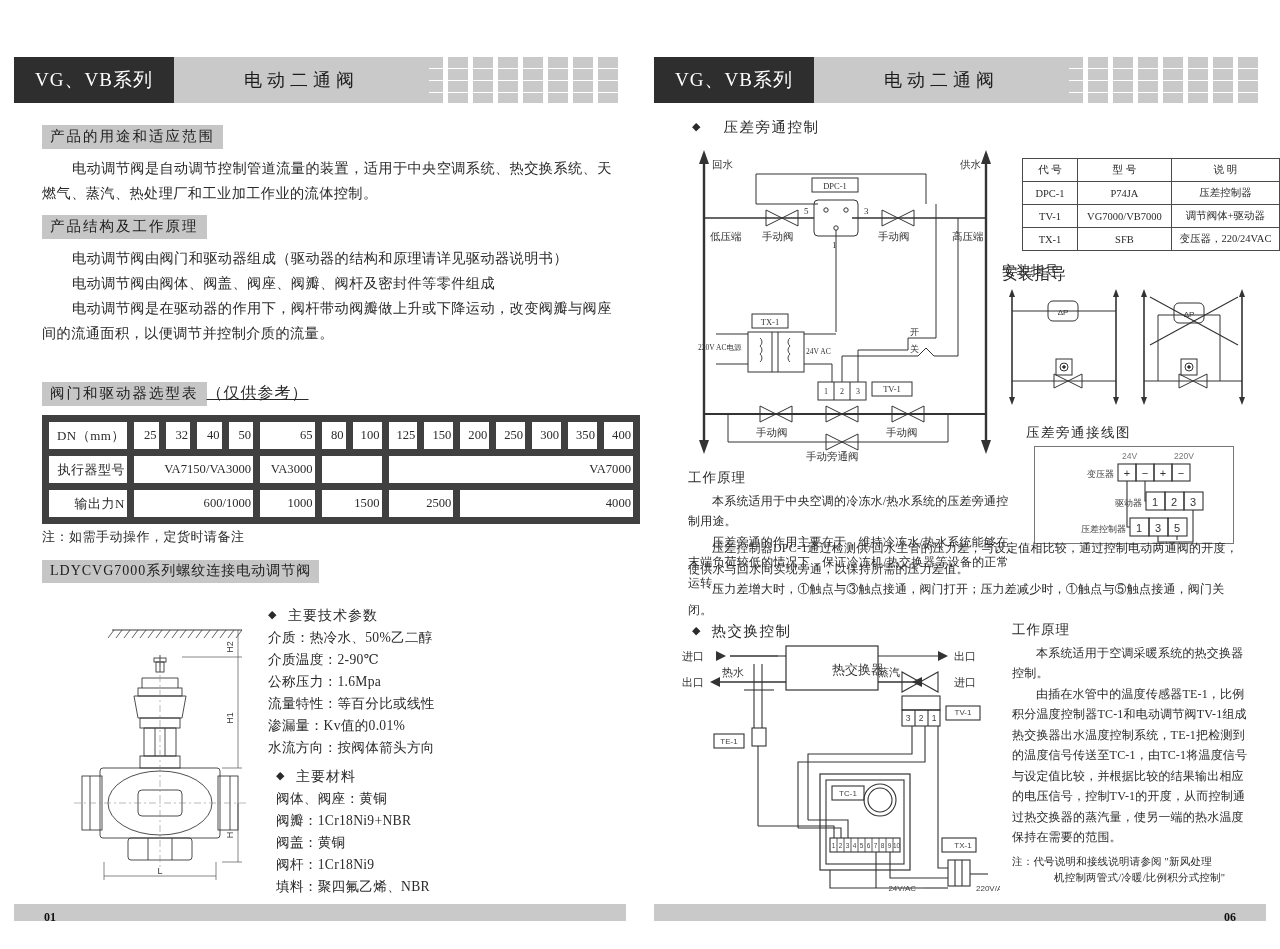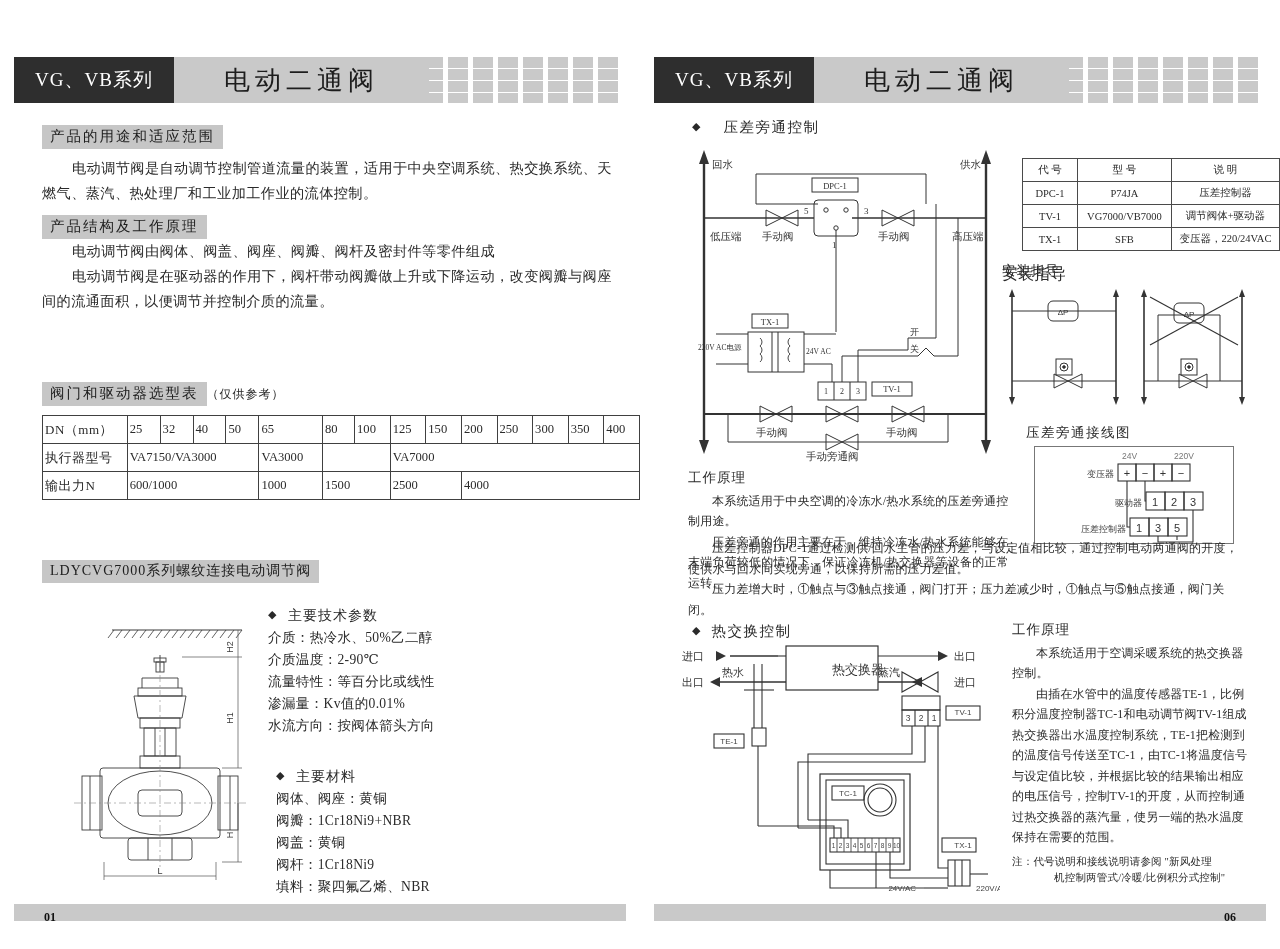--- a/index.html
+++ b/index.html
@@ -16,7 +16,7 @@
             font-size:19px;letter-spacing:1px;}
   .hdr-grey{position:absolute;left:160px;top:0;width:255px;height:46px;background:#c9c9c9;
             color:#1d1d1d;display:flex;align-items:center;justify-content:center;
-            font-size:26px;letter-spacing:5px;}
+            font-size:18px;letter-spacing:5px;}
   .hdr-grid{position:absolute;left:384px;top:0;width:228px;height:46px;overflow:hidden;}
   .hdr-grid i{position:absolute;display:block;background:#c9c9c9;width:20px;height:11px;}
 

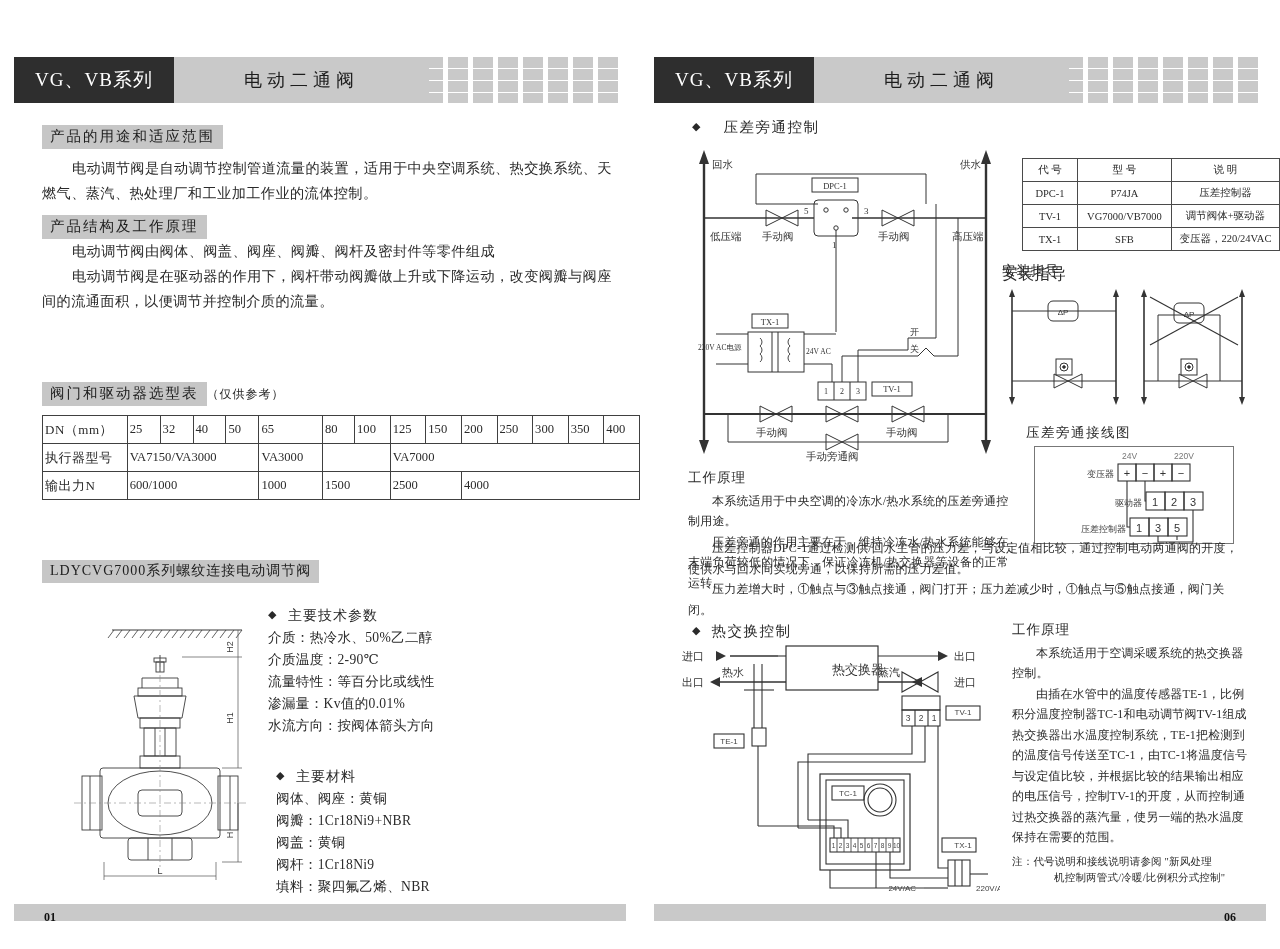--- a/index.html
+++ b/index.html
@@ -111,6 +111,7 @@
 
   <div class="blk" style="left:42px;top:215px;width:580px;">
     <span class="sect">产品结构及工作原理</span>
+    <p class="para">电动调节阀由阀门和驱动器组成（驱动器的结构和原理请详见驱动器说明书）</p>
     <p class="para" style="margin-top:0">电动调节阀由阀体、阀盖、阀座、阀瓣、阀杆及密封件等零件组成</p>
     <p class="para" style="margin-top:0">电动调节阀是在驱动器的作用下，阀杆带动阀瓣做上升或下降运动，改变阀瓣与阀座间的流通面积，以便调节并控制介质的流量。</p>
   </div>

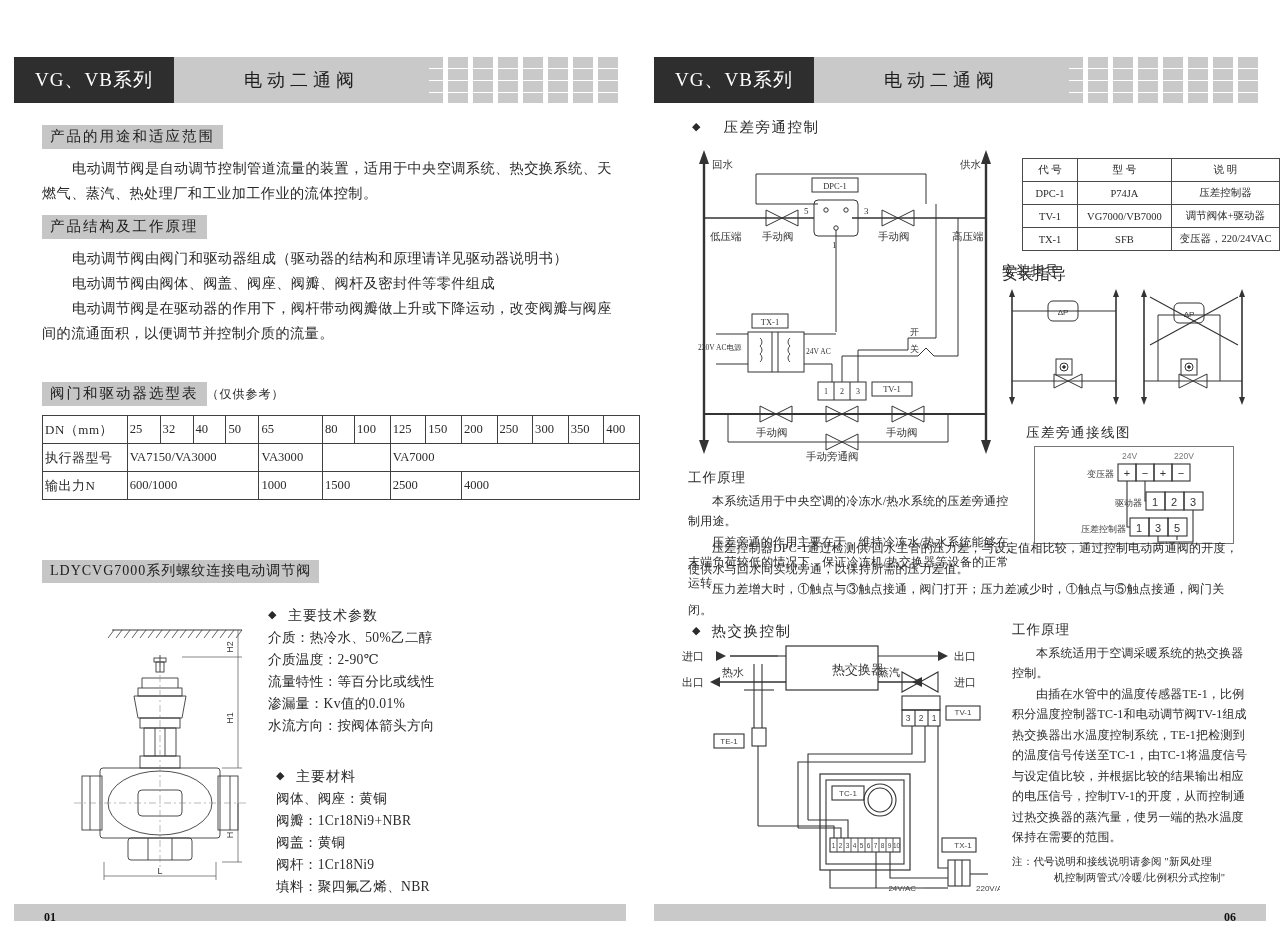--- a/index.html
+++ b/index.html
@@ -117,7 +117,7 @@
   </div>
 
   <div class="blk" style="left:42px;top:382px;">
-    <span class="sect">阀门和驱动器选型表</span><span style="font-size:12px;letter-spacing:1px;">（仅供参考）</span>
+    <span class="sect">阀门和驱动器选型表</span><span style="font-size:16px;letter-spacing:1px;text-decoration:underline;">（仅供参考）</span>
   </div>
 
   <div class="spec-wrap" style="left:42px;top:415px;">

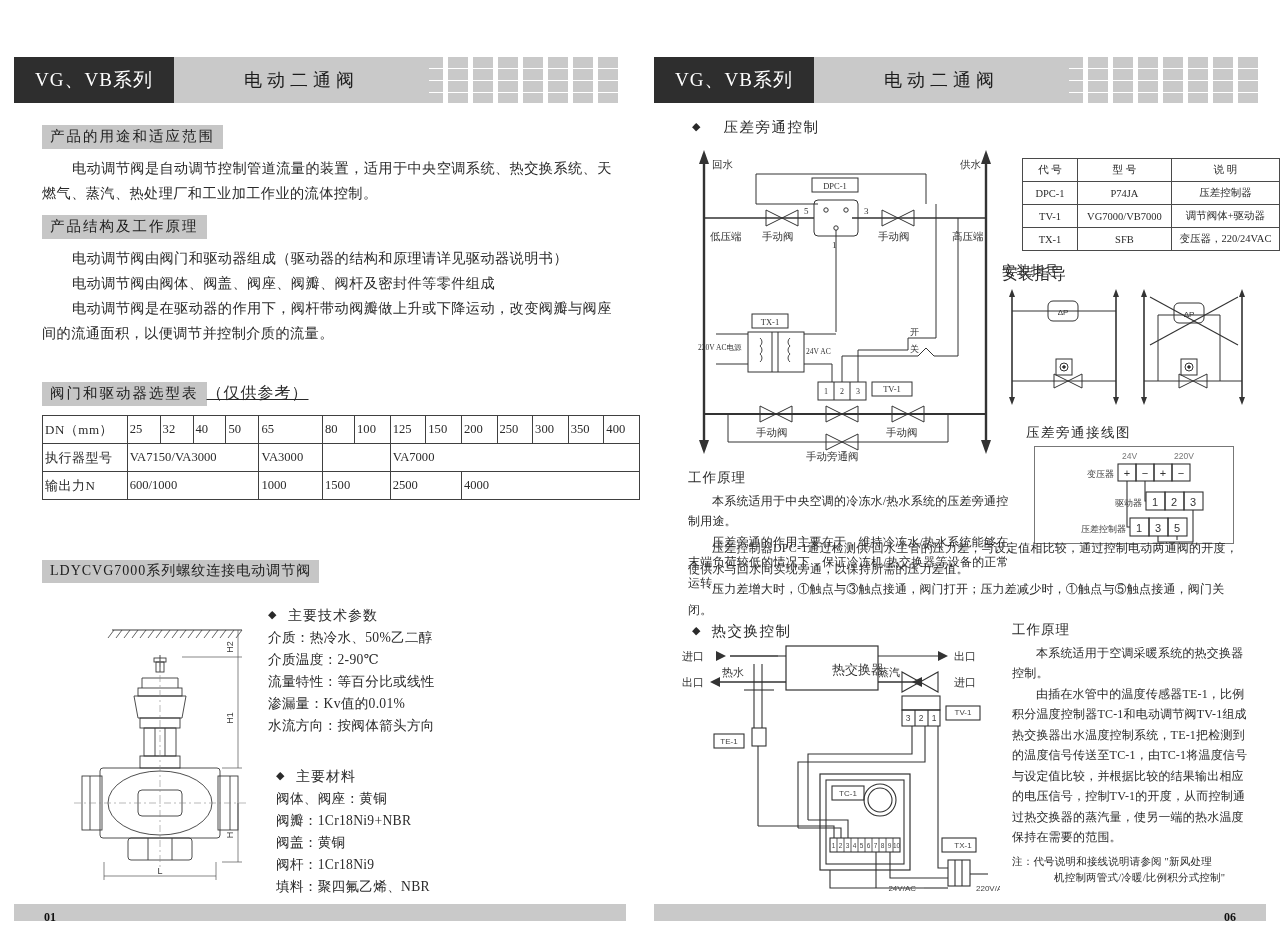--- a/index.html
+++ b/index.html
@@ -29,7 +29,7 @@
 
   
   table.spec{border-collapse:collapse;font-size:12.6px;}
-  table.spec td{border:1px solid #404040;text-align:left;height:27px;
+  table.spec td{border:7px solid #404040;text-align:right;height:27px;
                 padding:0 2px;white-space:nowrap;}
   td.lbl{width:82px;font-size:13px;letter-spacing:.5px;}
   .note{font-size:13px;margin-top:4px;letter-spacing:.5px;}

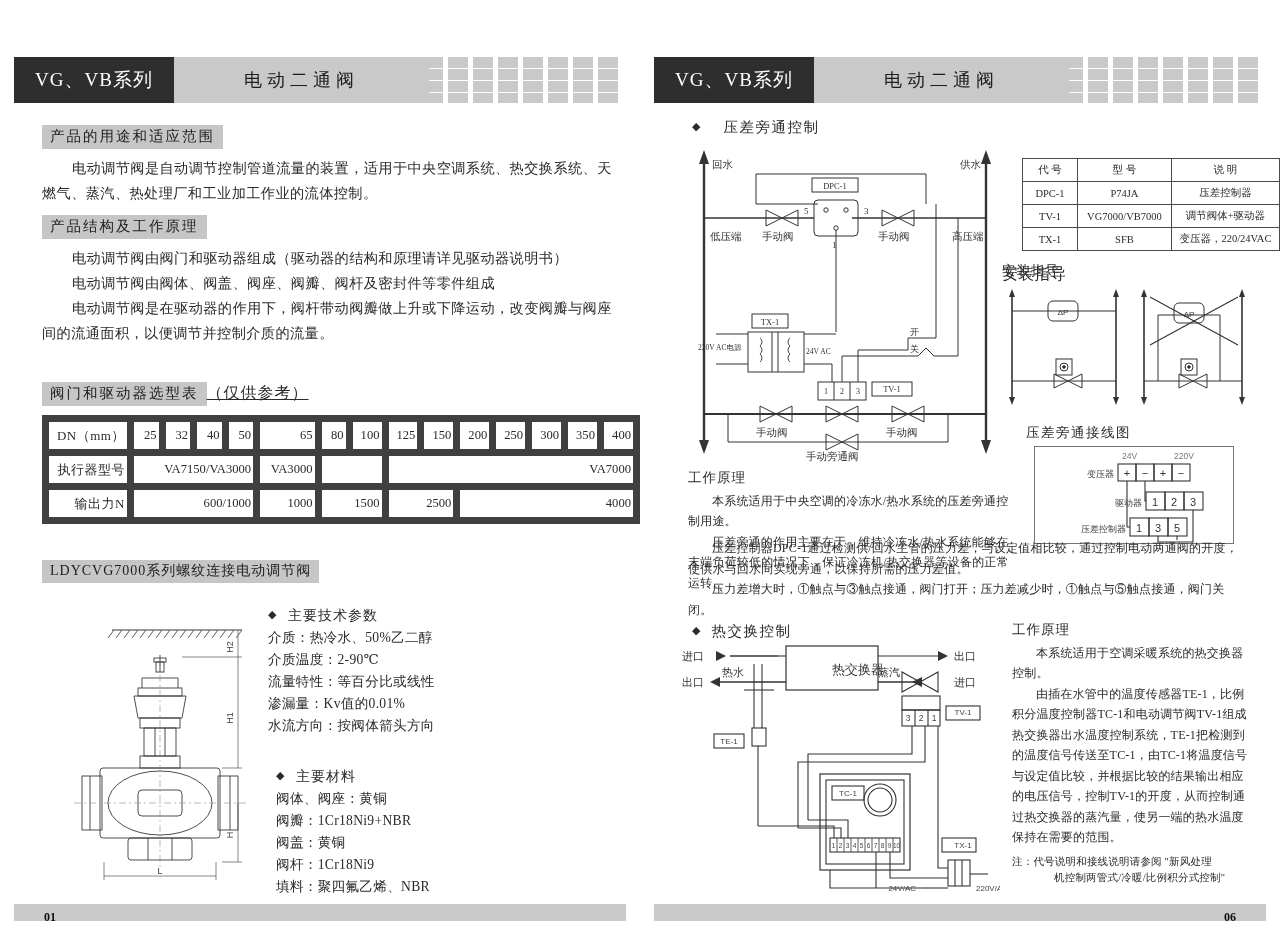--- a/index.html
+++ b/index.html
@@ -157,6 +157,7 @@
           </tr>
         </tbody>
     </table>
+    <div class="note">注：如需手动操作，定货时请备注</div>
   </div>
 
   <div class="blk" style="left:42px;top:560px;">

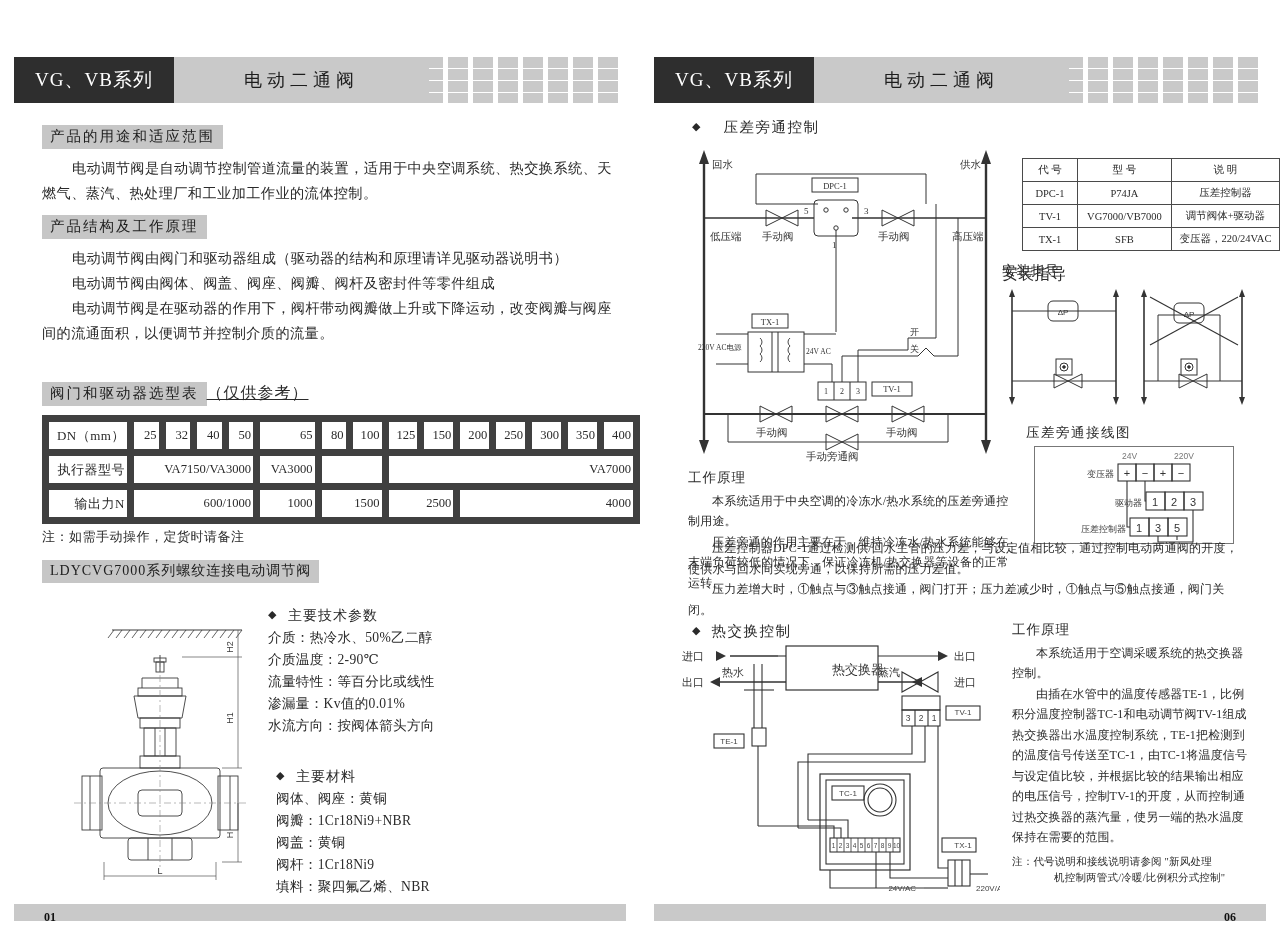--- a/index.html
+++ b/index.html
@@ -249,6 +249,7 @@
     <ul id="tech-list" style="list-style:none;margin:2px 0 0 0;padding:0;font-size:13.6px;line-height:22px;letter-spacing:.3px;">
         <li>介质：热冷水、50%乙二醇</li>
         <li>介质温度：2-90℃</li>
+        <li>公称压力：1.6Mpa</li>
         <li>流量特性：等百分比或线性</li>
         <li>渗漏量：Kv值的0.01%</li>
         <li>水流方向：按阀体箭头方向</li>

